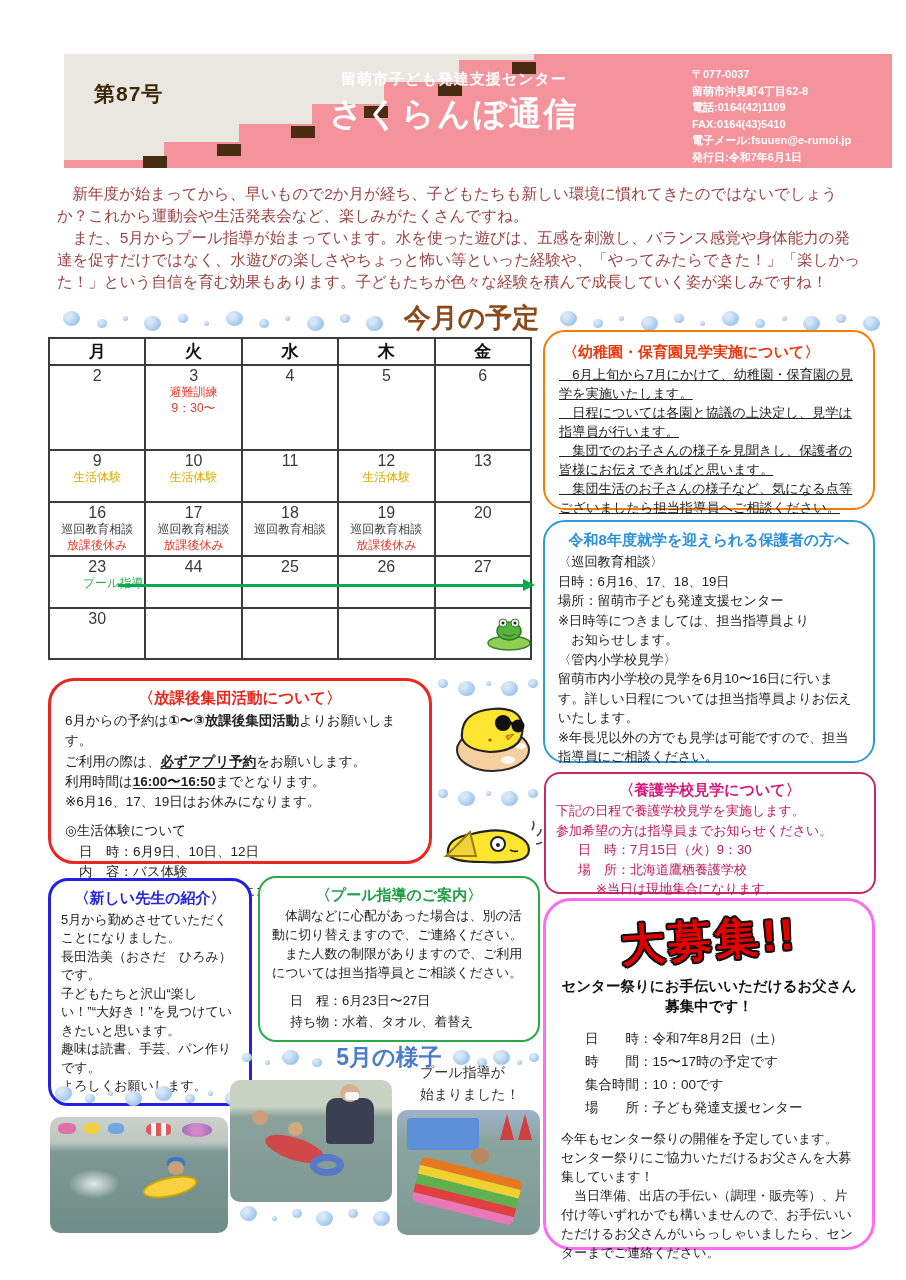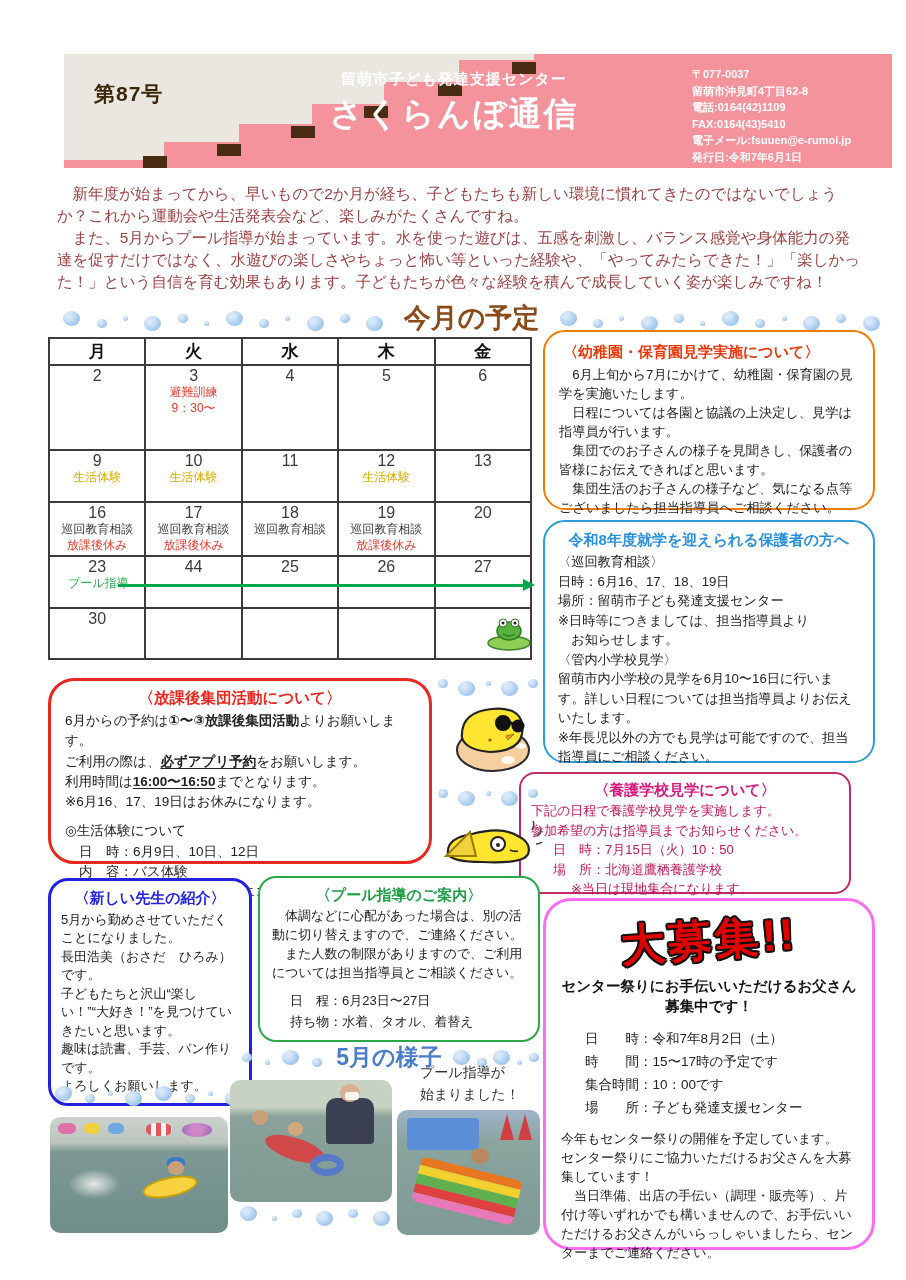--- a/index.html
+++ b/index.html
@@ -48,7 +48,7 @@
   .rbox { position:absolute; background:#fff; }
   .box-kengaku { left:543px; top:330px; width:332px; height:180px; border:2.5px solid #f07d00; border-radius:22px; padding:9px 14px; }
   .box-kengaku .bt { font-size:15px; font-weight:bold; color:#e8380d; margin:2px 0 3px 4px; }
-  .box-kengaku p { font-size:13.2px; line-height:1.44; color:#222; }
+  .box-kengaku p { font-size:13.2px; line-height:1.44; color:#222;text-decoration:underline; }
   .box-shugaku { left:543px; top:520px; width:332px; height:243px; border:2.5px solid #2e9bd6; border-radius:22px; padding:9px 13px; }
   .box-shugaku .bt { font-size:15px; font-weight:bold; color:#2b90dc; text-align:center; margin-bottom:2px; }
   .box-shugaku .ln { font-size:13.2px; line-height:1.48; color:#222; }

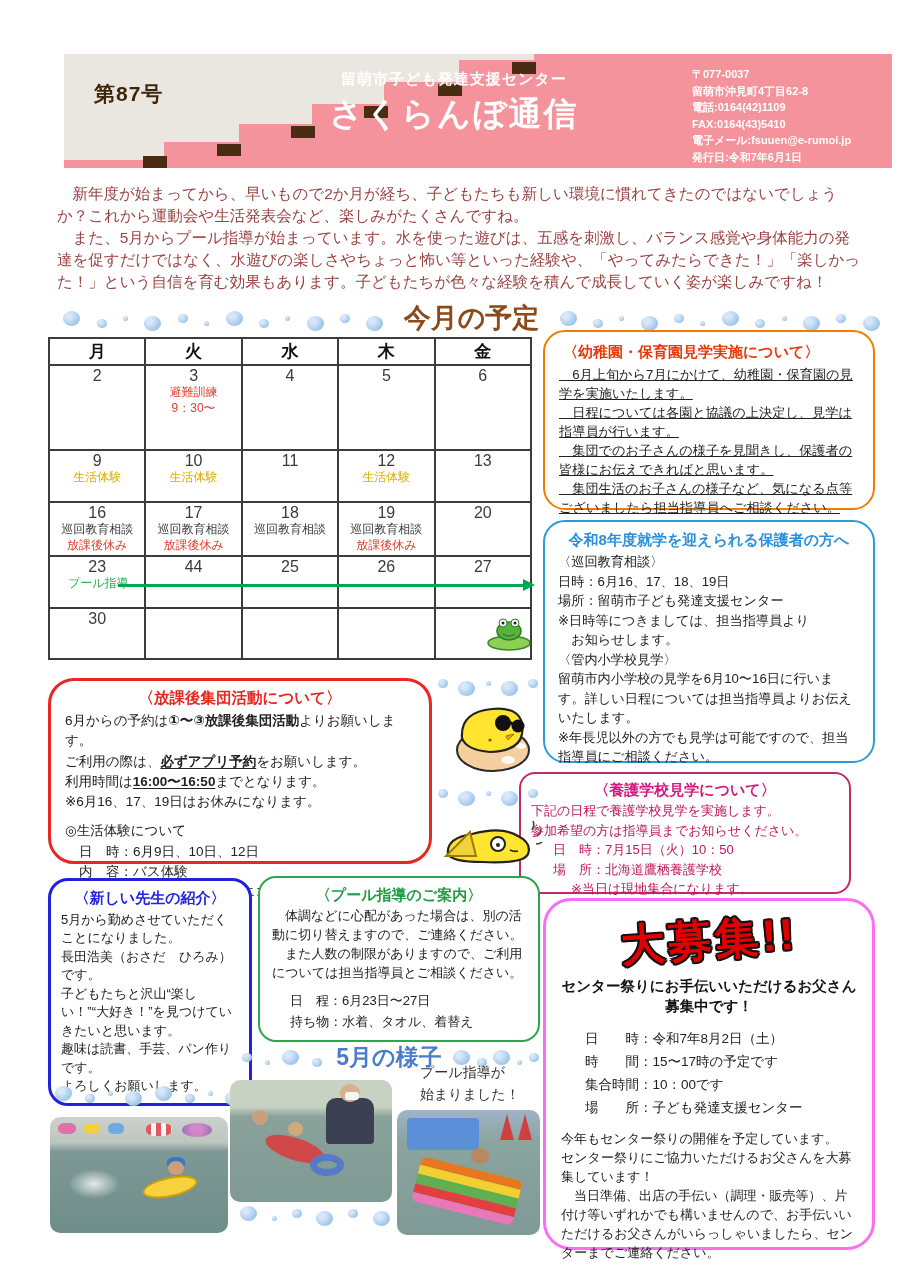--- a/index.html
+++ b/index.html
@@ -39,7 +39,7 @@
   .cal .date { display:block; font-size:16px; color:#3a3a3a; line-height:1.15; }
   .cal .ev { display:block; font-size:12px; line-height:1.3; white-space:nowrap; }
   .ev-red { color:#e23b2e; } .ev-gold { color:#d9ae00; } .ev-dark { color:#3a3a3a; }
-  .ev-green { color:#2fae52; text-align:center; padding-left:2px; }
+  .ev-green { color:#2fae52; text-align:right; padding-left:2px; }
   .cal-arrow { position:absolute; left:70px; top:247px; width:406px; height:3px; background:#00a850; }
   .cal-arrow::after { content:""; position:absolute; right:-11px; top:-5px; border-left:12px solid #00a850; border-top:6.5px solid transparent; border-bottom:6.5px solid transparent; }
   .frog { position:absolute; left:438px; top:276px; }

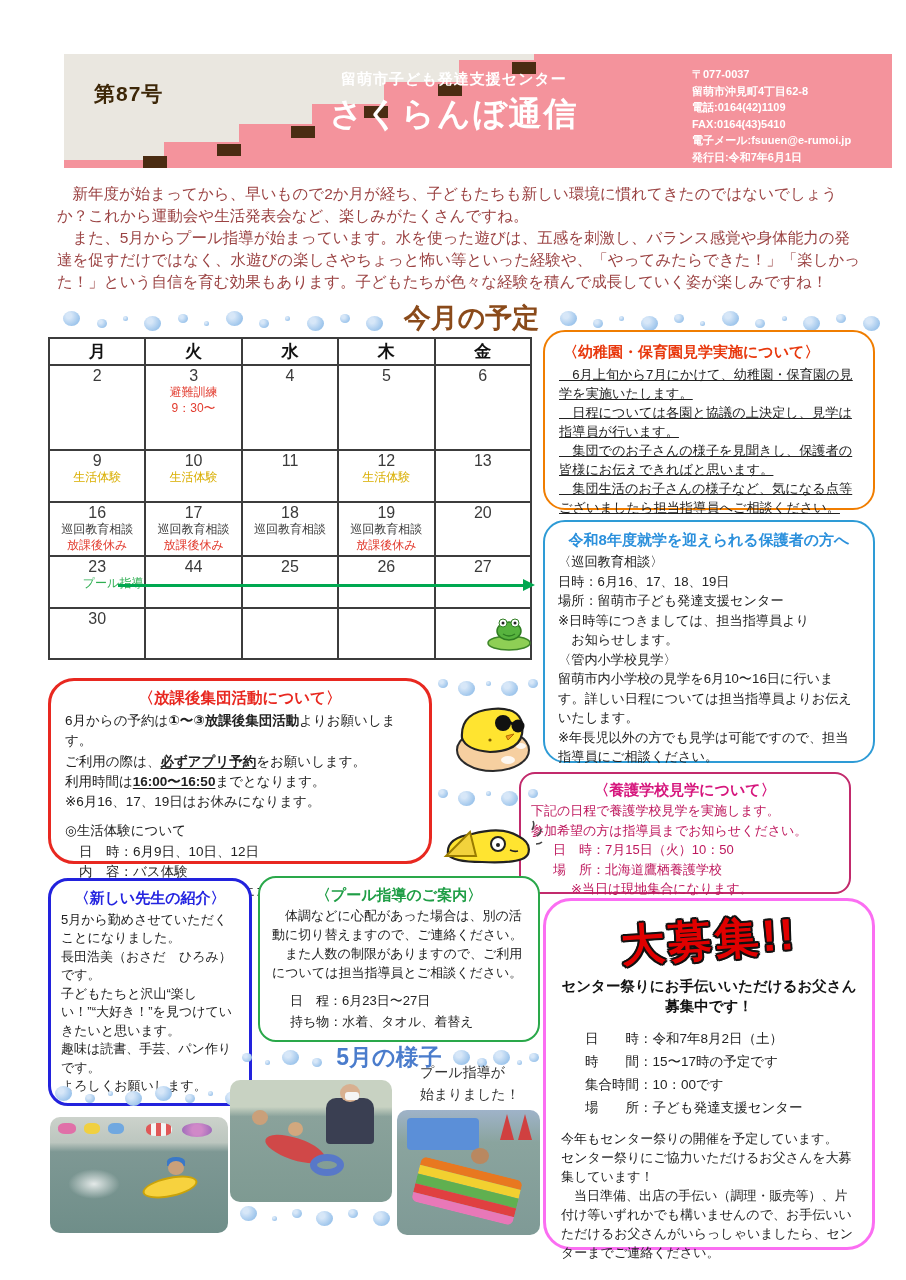--- a/index.html
+++ b/index.html
@@ -52,7 +52,7 @@
   .box-shugaku { left:543px; top:520px; width:332px; height:243px; border:2.5px solid #2e9bd6; border-radius:22px; padding:9px 13px; }
   .box-shugaku .bt { font-size:15px; font-weight:bold; color:#2b90dc; text-align:center; margin-bottom:2px; }
   .box-shugaku .ln { font-size:13.2px; line-height:1.48; color:#222; }
-  .box-yogo { left:519px; top:772px; width:332px; height:122px; border:2.5px solid #c22a6c; border-radius:16px; padding:7px 10px; }
+  .box-yogo { left:544px; top:772px; width:332px; height:122px; border:2.5px solid #c22a6c; border-radius:16px; padding:7px 10px; }
   .box-yogo .bt { font-size:15px; font-weight:bold; color:#d6177d; text-align:center; margin-bottom:1px; }
   .box-yogo .ln { font-size:13px; line-height:1.5; color:#be185d; }
   .ml20 { margin-left:22px; } .ml36 { margin-left:40px; }

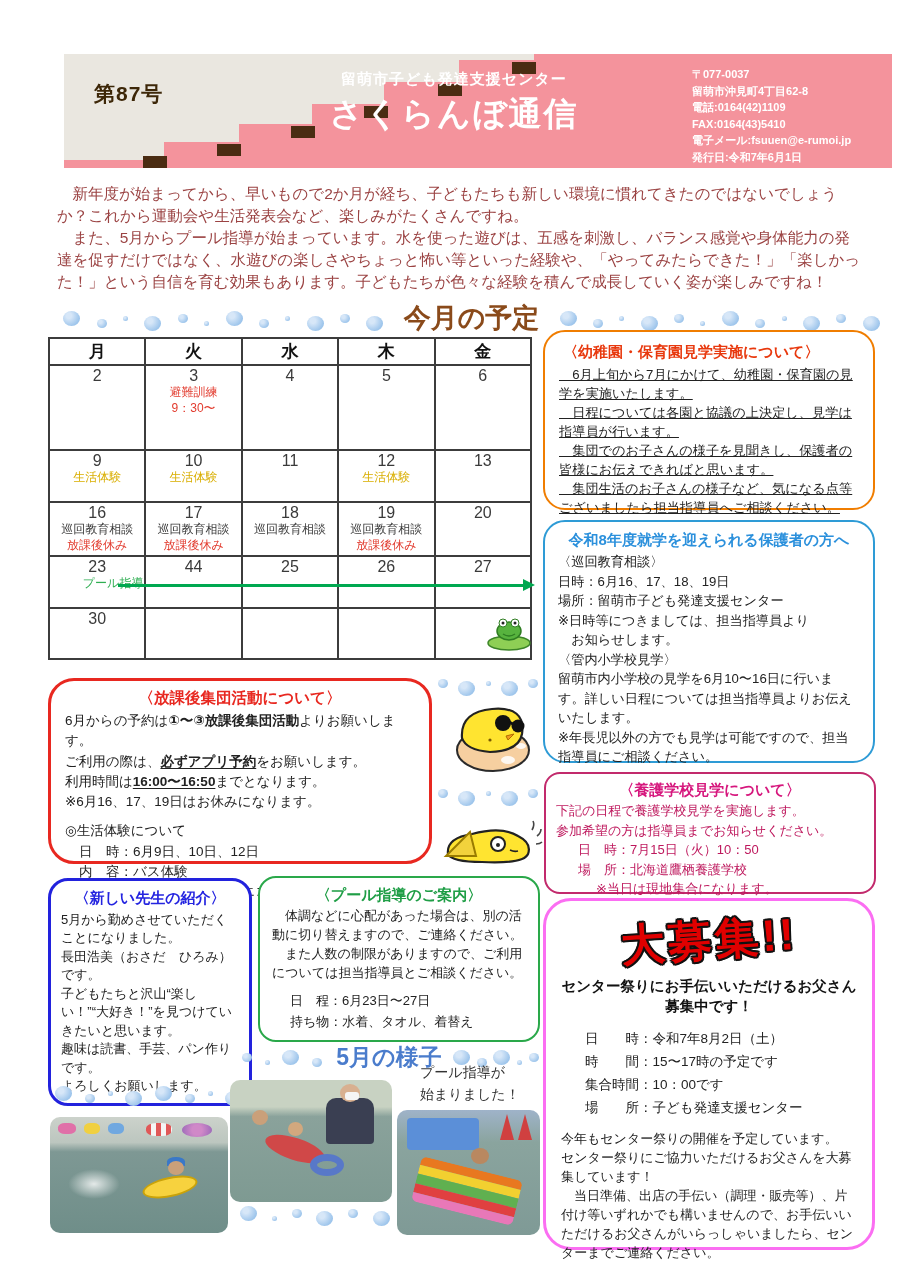--- a/index.html
+++ b/index.html
@@ -308,7 +308,7 @@
     <div class="bt">〈養護学校見学について〉</div>
     <div class="ln">下記の日程で養護学校見学を実施します。</div>
     <div class="ln">参加希望の方は指導員までお知らせください。</div>
-    <div class="ln ml20">日　時：7月15日（火）10：50</div>
+    <div class="ln ml20">日　時：7月15日（火）9：30</div>
     <div class="ln ml20">場　所：北海道鷹栖養護学校</div>
     <div class="ln ml36">※当日は現地集合になります。</div>
   </div>

